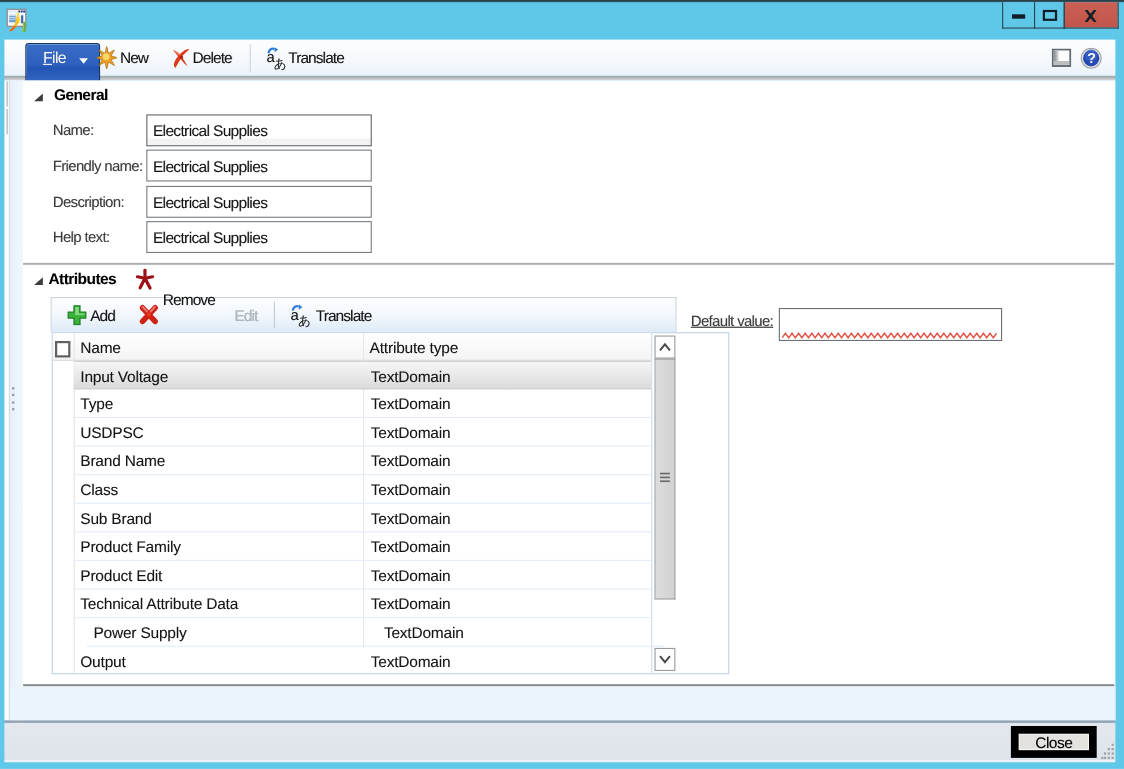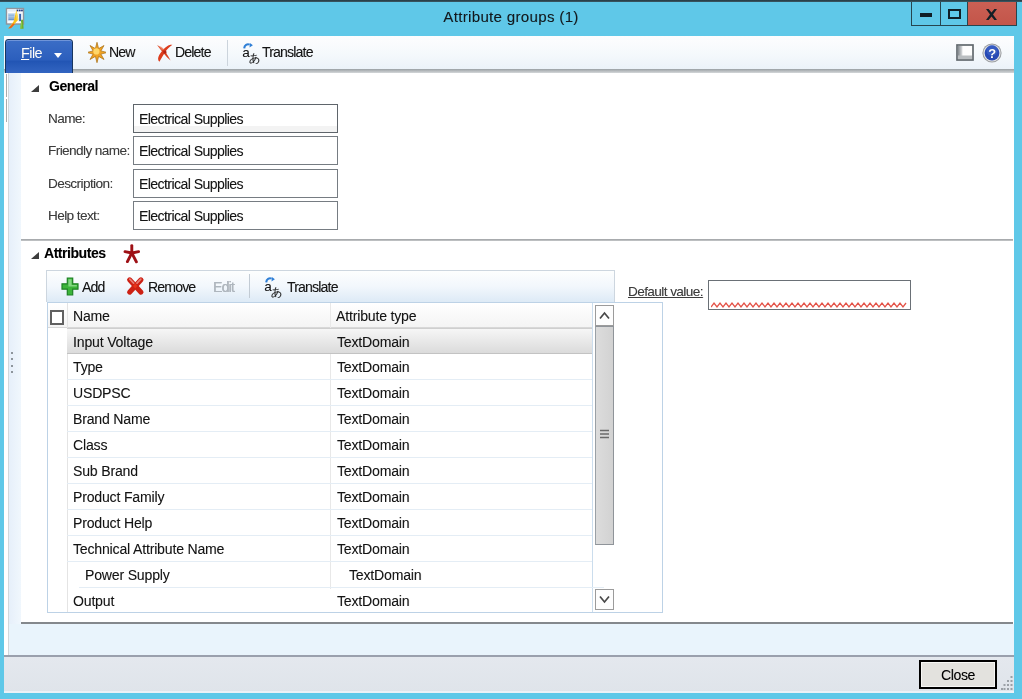--- a/index.html
+++ b/index.html
@@ -54,7 +54,6 @@
 <body>
 <div id="win">
   <div class="abs" id="topline"></div>
-  <div class="abs" id="title">Attribute groups (1)</div>
 
   <div class="abs wbtn" id="btnmin"></div>
   <div class="abs wbtn" id="btnmax"></div>

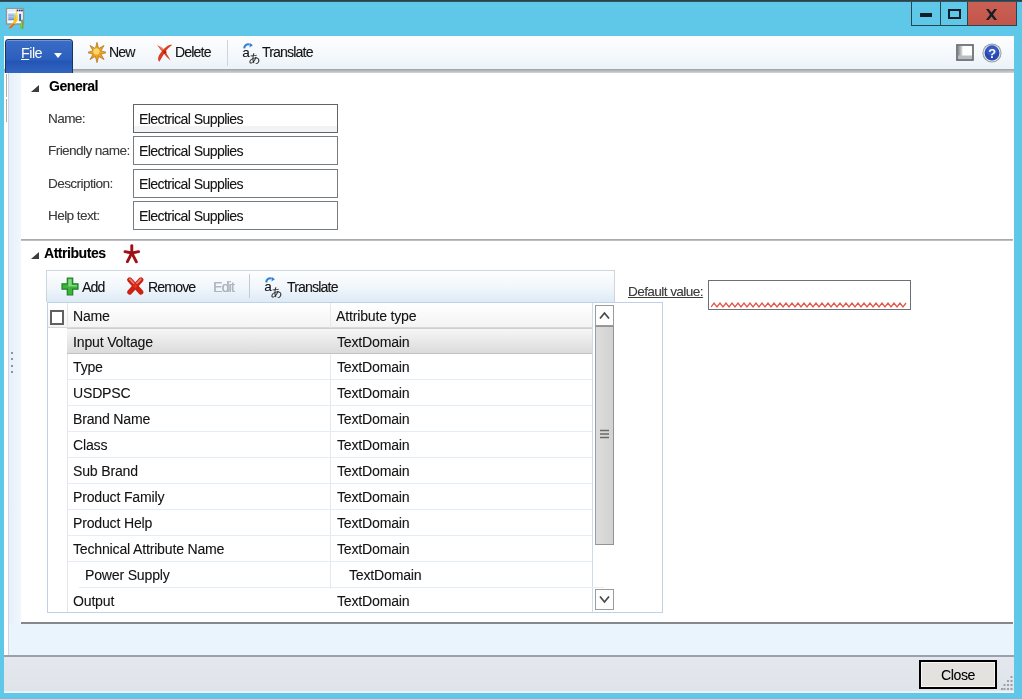--- a/index.html
+++ b/index.html
@@ -17,7 +17,7 @@
 
 #menubar { left:4px; top:36px; width:1010px; height:33px; background:linear-gradient(#fdfdfe,#f5f9fc 55%,#ebf2f9); }
 #menuline { left:4px; top:69px; width:1010px; height:4px; background:linear-gradient(#9aa0a4,#d4d7d9); }
-#filebtn { left:5px; top:39px; width:68px; height:43px; border-radius:3px; border:1px solid #17355f; background:linear-gradient(#3b6dc6,#2c5fbd 48%,#2255b4 52%,#3e70ca); color:#fff; font-size:14.5px; box-shadow:inset 0 1px 0 #6f94d8; }
+#filebtn { left:23px; top:39px; width:68px; height:43px; border-radius:3px; border:1px solid #17355f; background:linear-gradient(#3b6dc6,#2c5fbd 48%,#2255b4 52%,#3e70ca); color:#fff; font-size:14.5px; box-shadow:inset 0 1px 0 #6f94d8; }
 .mtext { font-size:14px; letter-spacing:-0.8px; color:#141414; }
 
 #content { left:4px; top:73px; width:1010px; height:582px; background:#fff; }

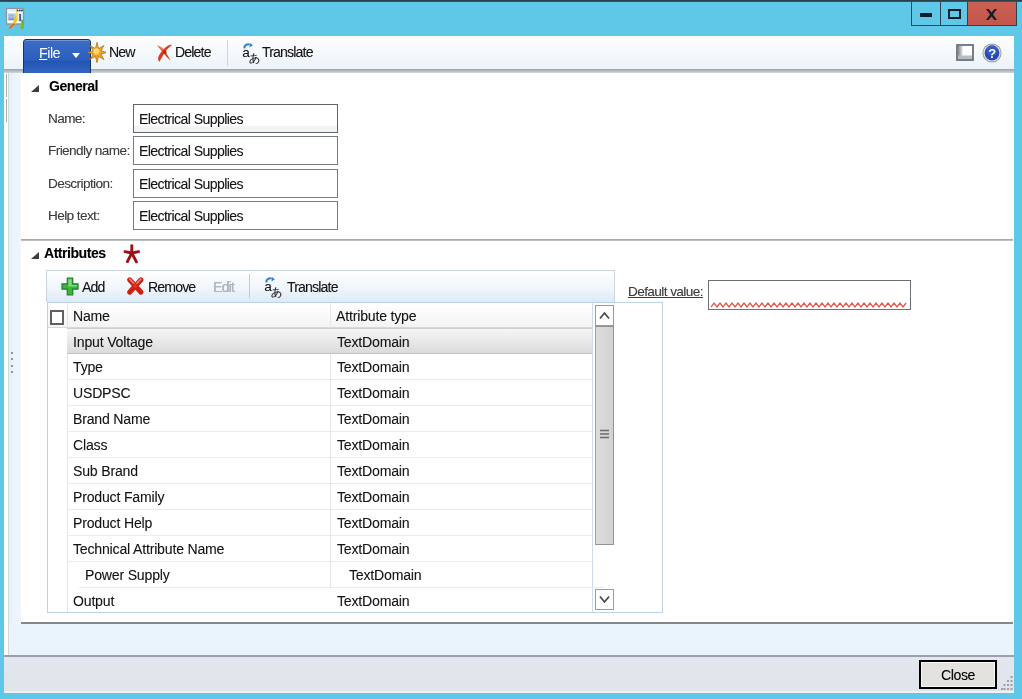--- a/index.html
+++ b/index.html
@@ -185,7 +185,7 @@
       </g>
     <path d="M7 9.9 L9.3 7.4 L11.6 9.9 L9.3 12.4 Z" fill="#e83419"></path>
   </svg>
-  <div class="abs ttext" style="left:148px;top:279px;">Remove</div>
+  <div class="abs ttext" style="left:148px;top:264px;">Remove</div>
   <div class="abs ttext" style="left:213px;top:279px;color:#aeb6be;">Edit</div>
   <div class="abs tsep" style="left:249px;top:274px;height:24px;"></div>
   <svg class="abs" style="left:262px;top:274px" width="23" height="24" viewBox="0 0 23 24">

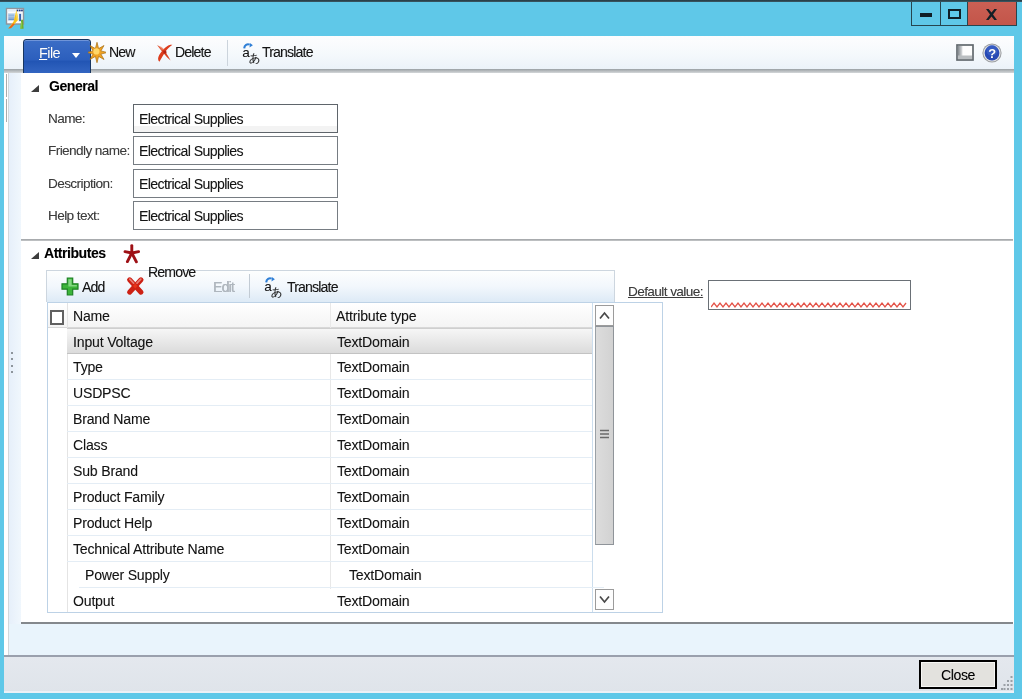--- a/index.html
+++ b/index.html
@@ -234,7 +234,7 @@
         <span class="ctype">TextDomain</span>
       </div>
     <div class="row" style="top:207px;">
-        <span class="cname">Product Help</span>
+        <span class="cname">Product Edit</span>
         <span class="ctype">TextDomain</span>
       </div>
     <div class="row" style="top:233px;">

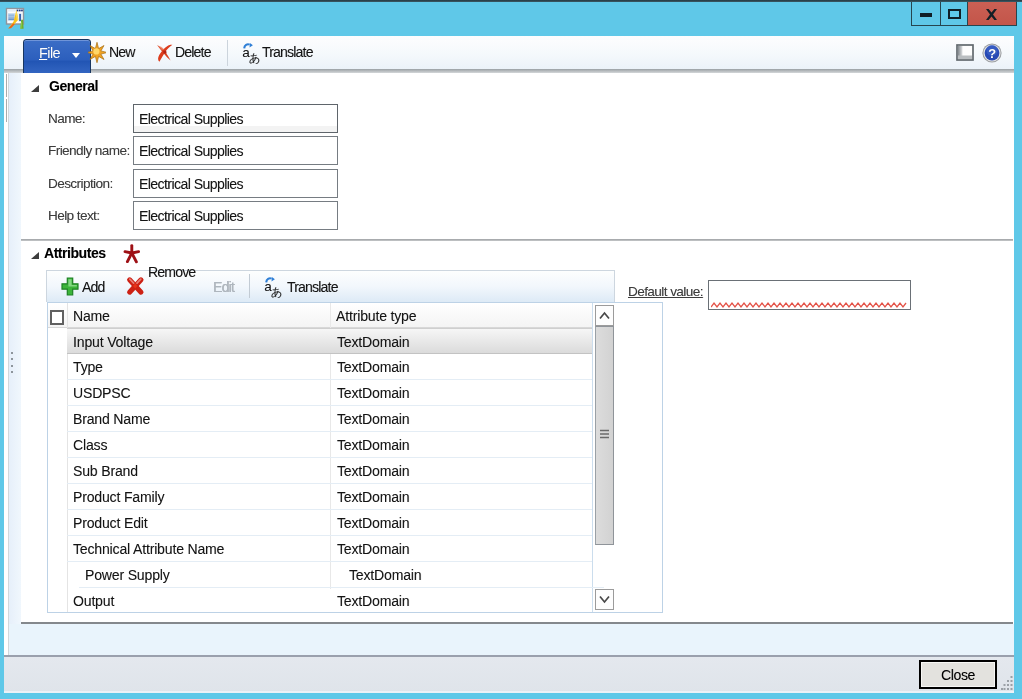--- a/index.html
+++ b/index.html
@@ -238,7 +238,7 @@
         <span class="ctype">TextDomain</span>
       </div>
     <div class="row" style="top:233px;">
-        <span class="cname">Technical Attribute Name</span>
+        <span class="cname">Technical Attribute Data</span>
         <span class="ctype">TextDomain</span>
       </div>
     <div class="row" style="top:259px;margin-left:12px;">

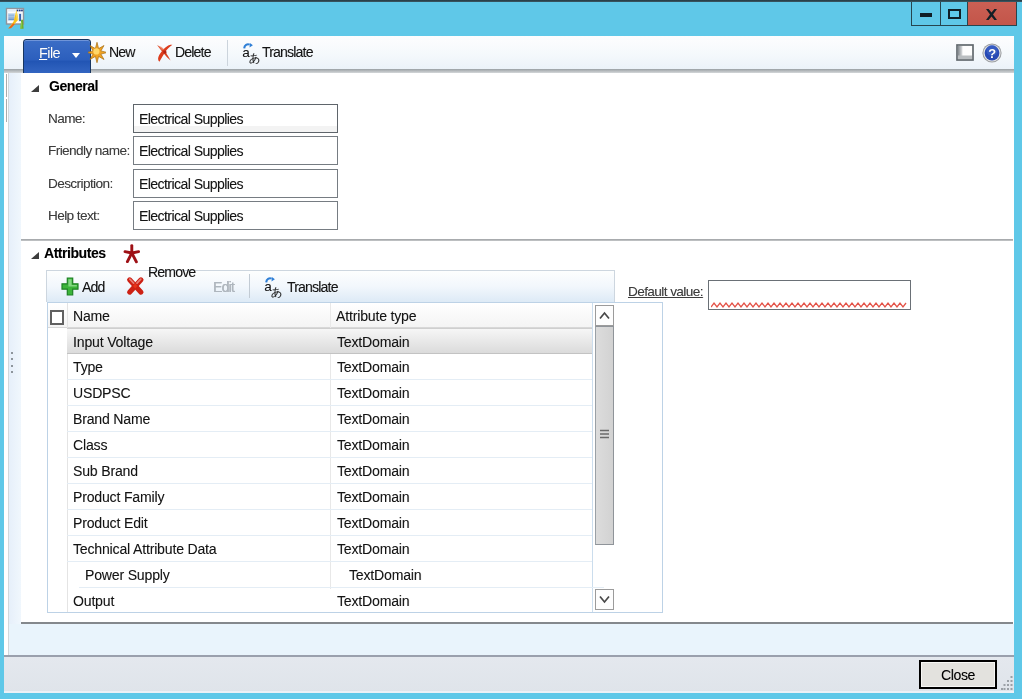--- a/index.html
+++ b/index.html
@@ -48,7 +48,7 @@
 
 #blueband { left:9px; top:624px; width:1005px; height:31px; background:#e9f4fc; }
 #statusbar { left:4px; top:655px; width:1010px; height:38px; background:linear-gradient(#e4e8ee,#dfe4ea); border-top:2px solid #9aa0ad; box-shadow:inset 0 -2px 0 #eef1f6; }
-#closebtn { left:919px; top:660px; width:78px; height:29px; background:#e3e2de; border:2px solid #000000; box-shadow:inset 0 0 0 1px #f7f7f5; font-size:14px; letter-spacing:-0.4px; color:#000; display:flex; align-items:center; justify-content:center; }
+#closebtn { left:919px; top:660px; width:78px; height:29px; background:#e3e2de; border:7px solid #000000; box-shadow:inset 0 0 0 1px #f7f7f5; font-size:14px; letter-spacing:-0.4px; color:#000; display:flex; align-items:center; justify-content:center; }
 </style>
 </head>
 <body>

